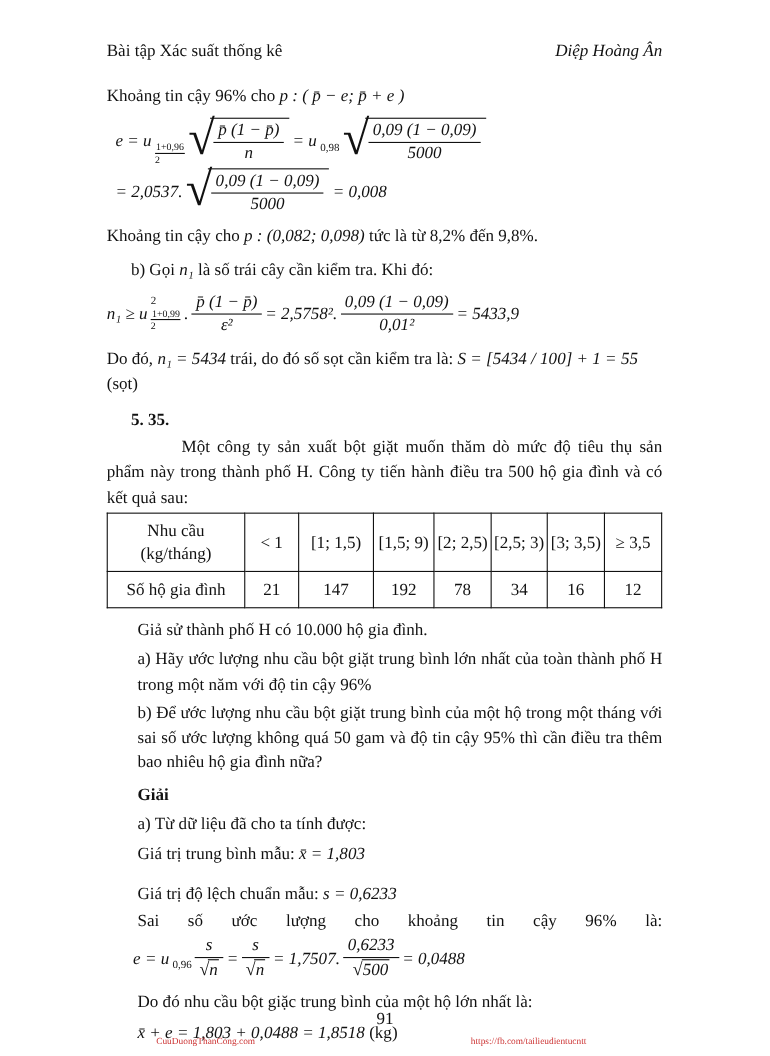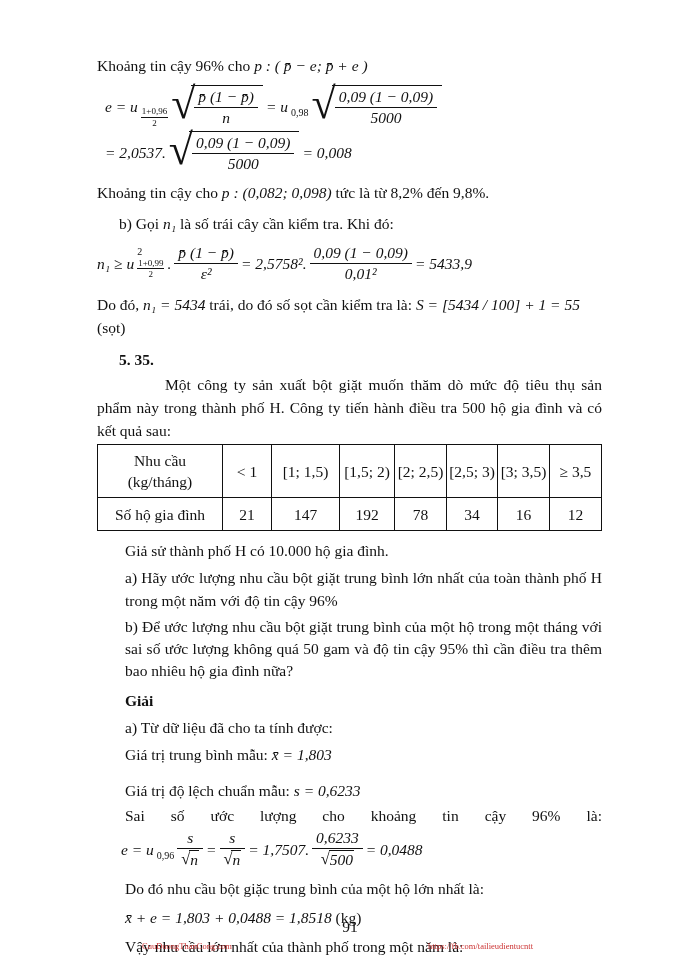--- a/index.html
+++ b/index.html
@@ -64,6 +64,10 @@
 
 <div class="page">
 
+  <div class="header">
+    <span>Bài tập Xác suất thống kê</span>
+    <span class="it">Diệp Hoàng Ân</span>
+  </div>
 
   <div class="line">
     <span>Khoảng tin cậy 96% cho </span><span class="math">p : ( p̄ − e; p̄ + e )</span>

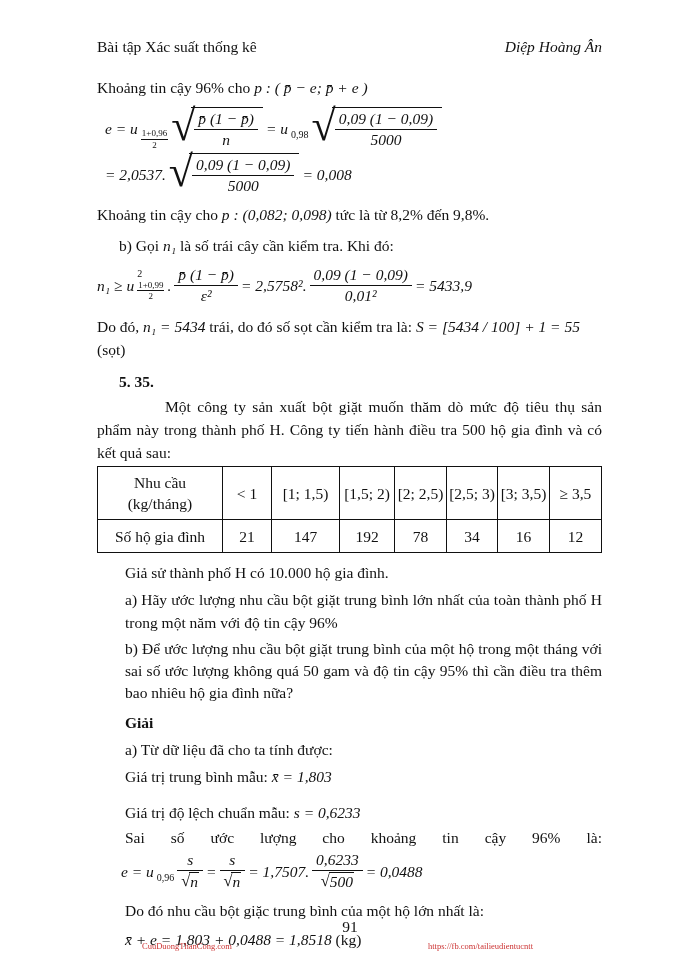--- a/index.html
+++ b/index.html
@@ -37,7 +37,7 @@
   .minisqrt .sign { font-style:normal; font-size:1.05em; margin-right:-1px; }
   .minisqrt .body { border-top:1px solid #111; padding:0 1px; }
 
-  .subfrac { display:inline-block; text-align:center; font-size:9px; line-height:1.15;
+  .subfrac { display:inline-block; font-size:9px; line-height:1.15;
              font-style:normal; transform:translateY(11px); }
   .subfrac .sn { display:block; border-bottom:0.8px solid #111; padding:0 1px; }
   .subfrac .sd { display:block; }

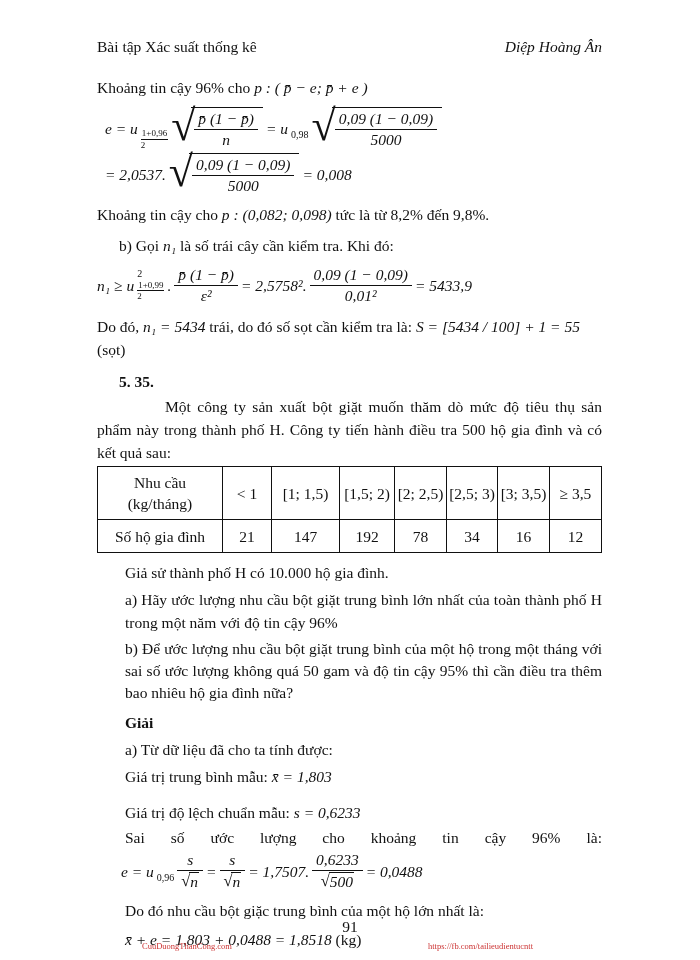--- a/index.html
+++ b/index.html
@@ -155,7 +155,7 @@
         <td>Nhu cầu (kg/tháng)</td>
         <td>&lt; 1</td>
         <td>[1; 1,5)</td>
-        <td>[1,5; 2)</td>
+        <td>[1,5; 9)</td>
         <td>[2; 2,5)</td>
         <td>[2,5; 3)</td>
         <td>[3; 3,5)</td>

